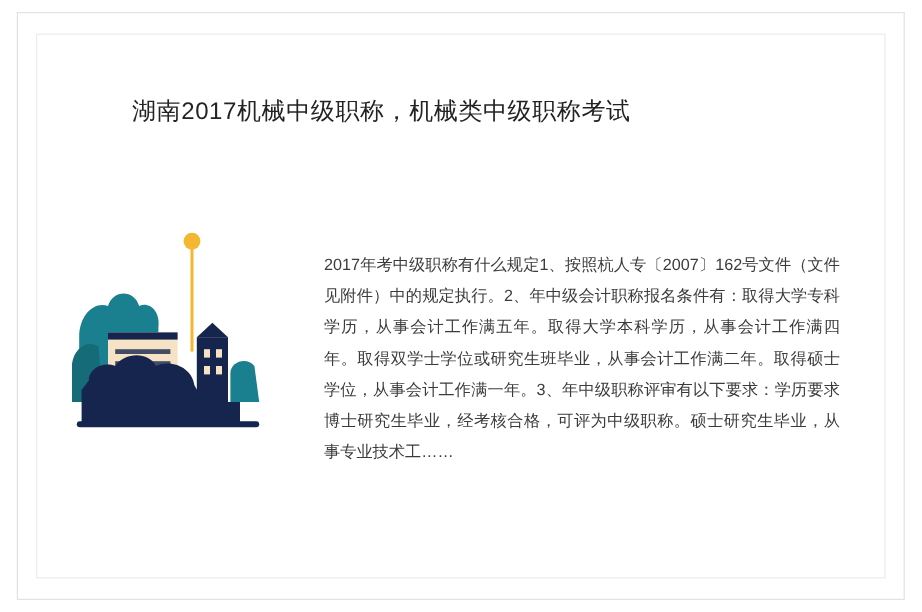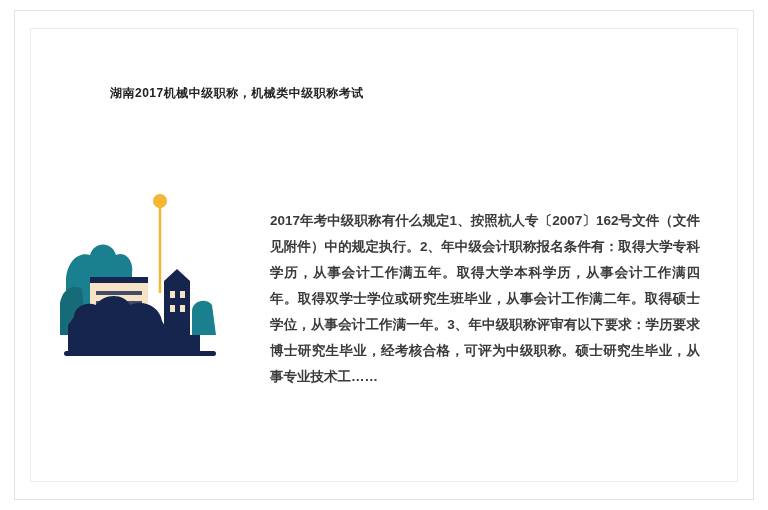--- a/index.html
+++ b/index.html
@@ -43,8 +43,8 @@
     left: 110px;
     top: 78px;
     width: 580px;
-    font-size: 12px;
-    font-weight: bold;
+    font-size: 20px;
+    font-weight: normal;
     color: #232323;
     letter-spacing: 0.5px;
     line-height: 30px;

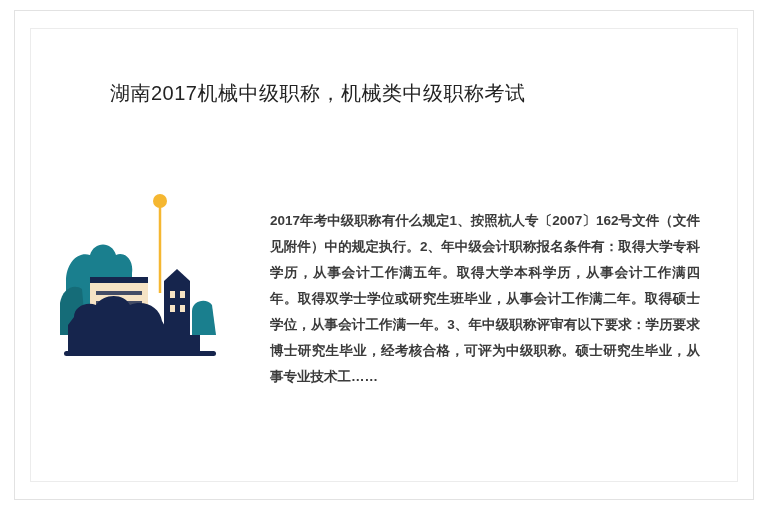--- a/index.html
+++ b/index.html
@@ -62,7 +62,7 @@
     top: 208px;
     width: 430px;
     font-size: 13.5px;
-    font-weight: bold;
+    font-weight: normal;
     color: #3b3b3b;
     line-height: 26px;
     text-align: justify;

